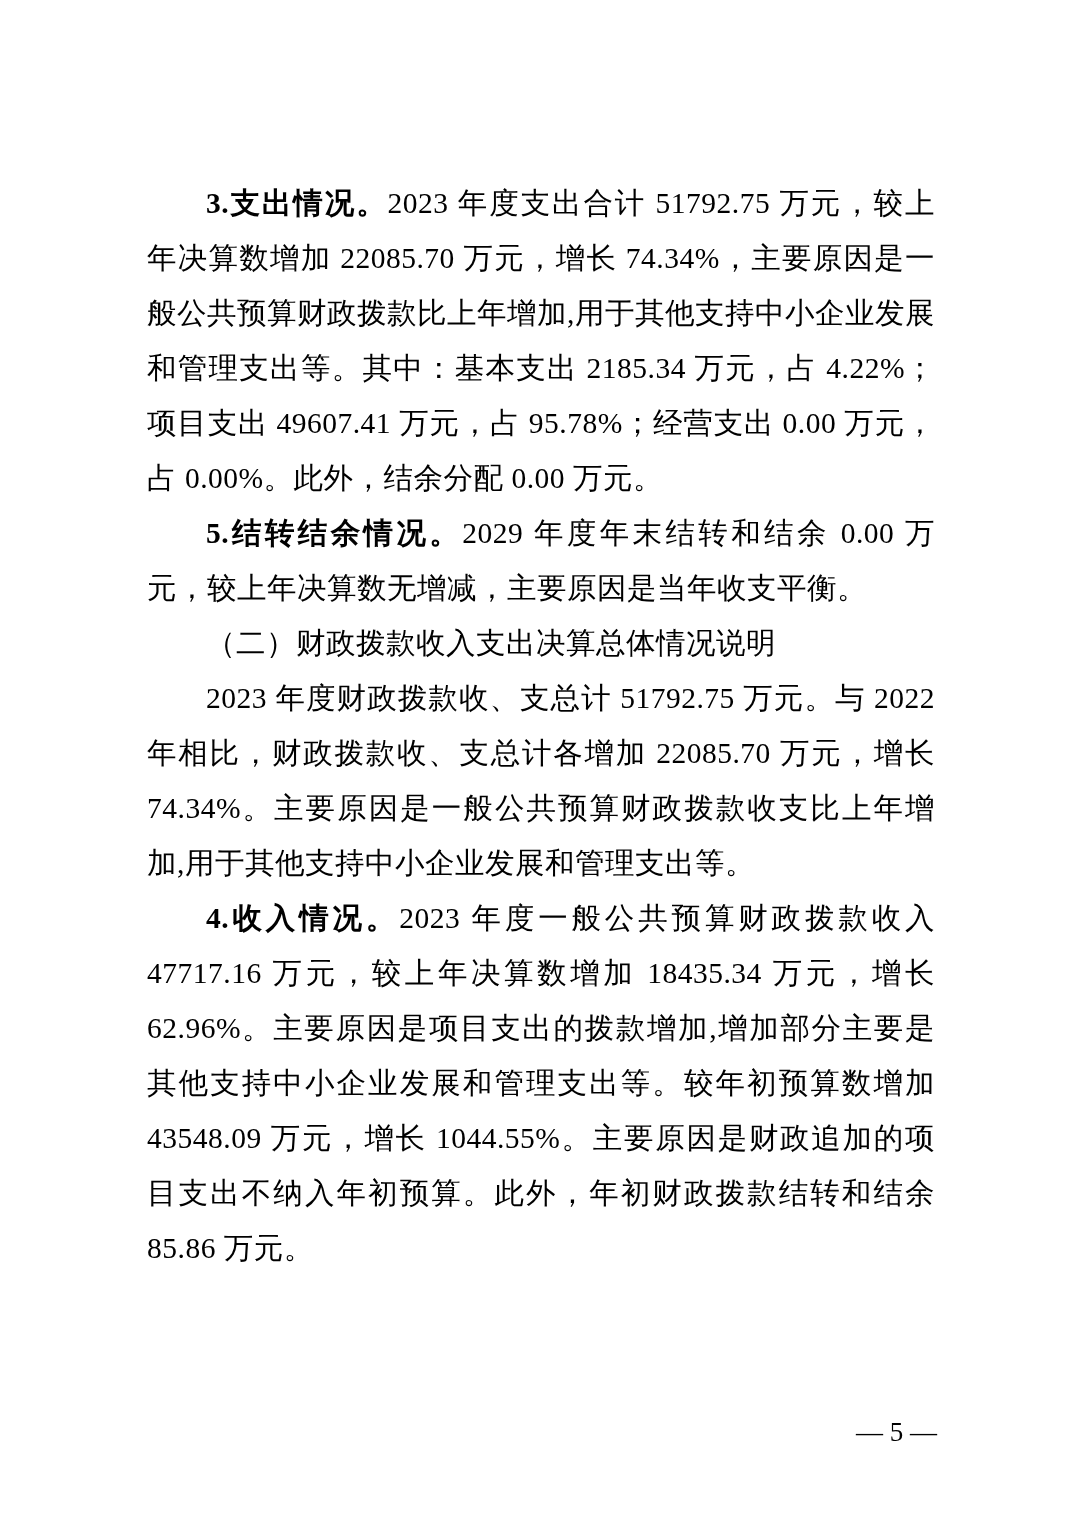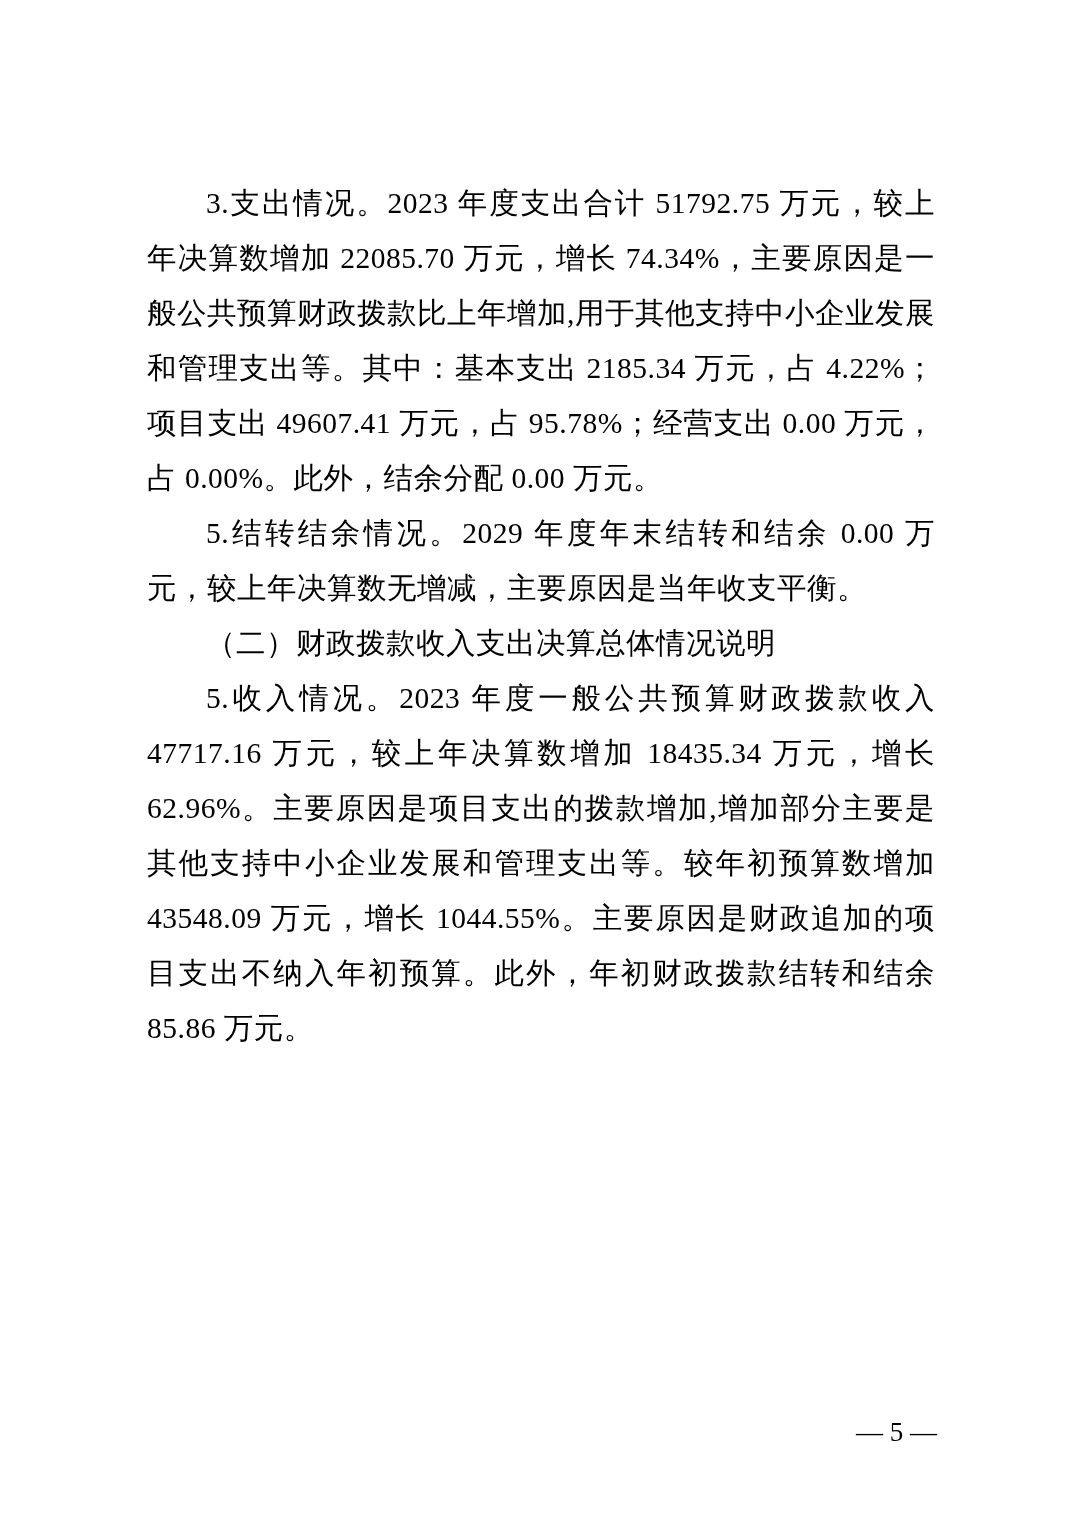--- a/index.html
+++ b/index.html
@@ -32,7 +32,7 @@
     text-indent: 2em;
   }
   .para .lead {
-    font-weight: normal;
+    font-weight: bold;
   }
   .para.heading {
     font-weight: normal;

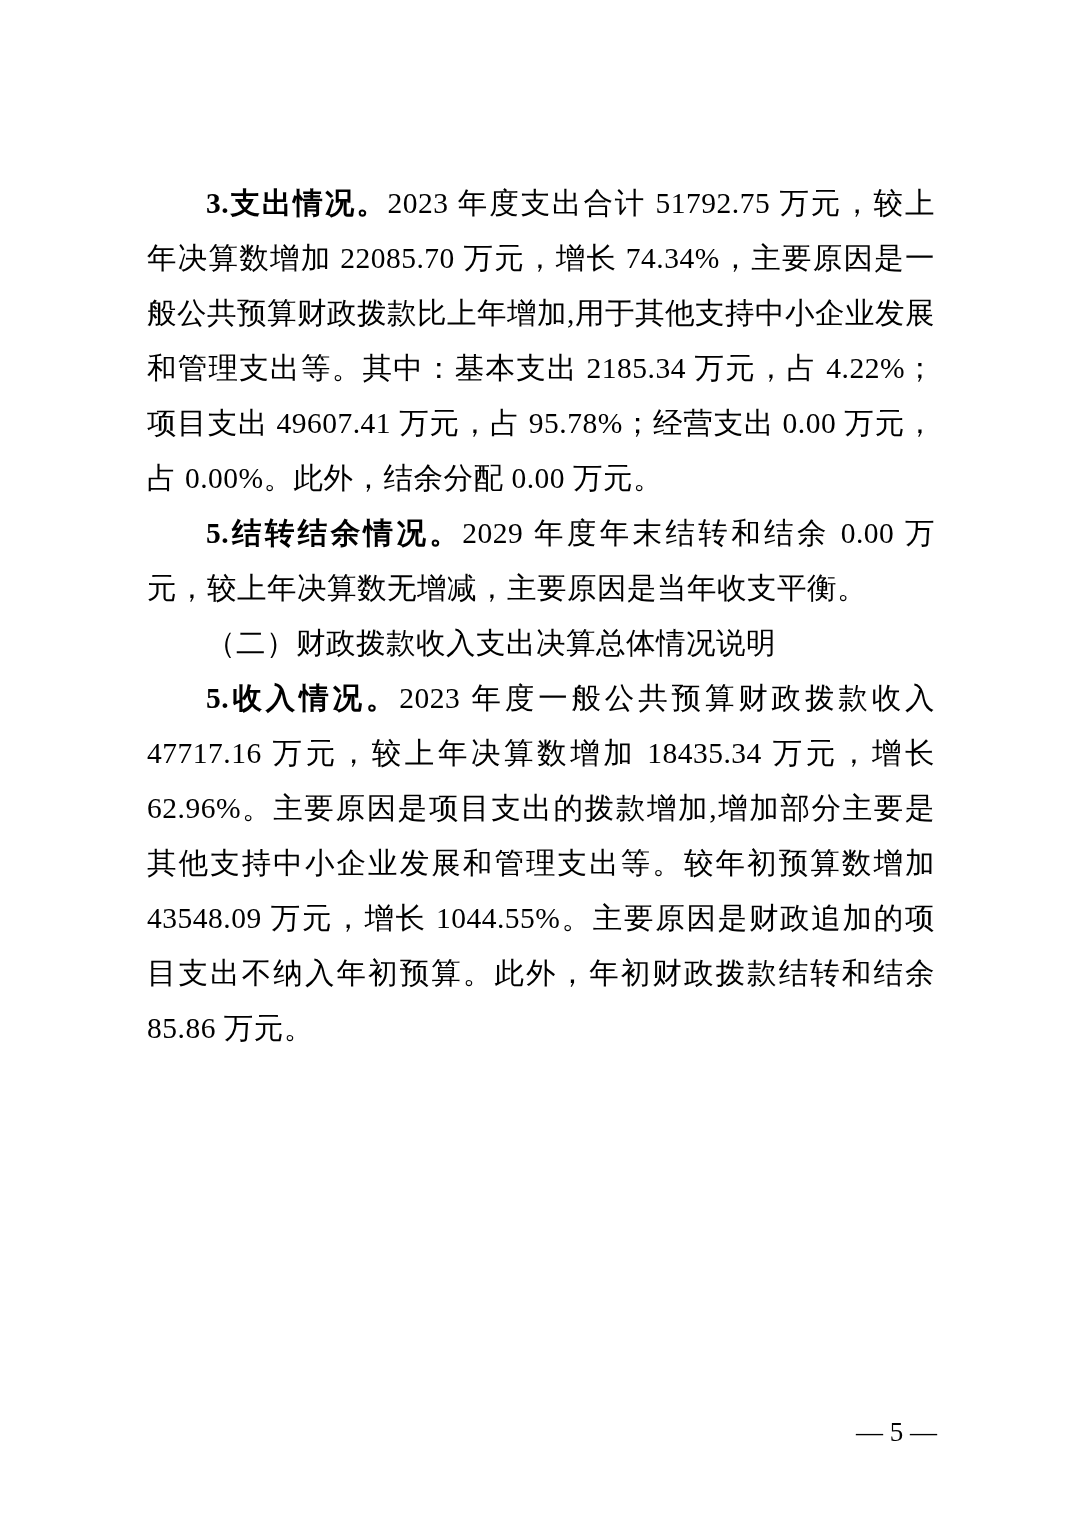--- a/index.html
+++ b/index.html
@@ -59,6 +59,7 @@
 
     <p class="para heading"><span>（二）财政拨款收入支出决算总体情况说明</span></p>
 
+    <p class="para"><span>2023 年度财政拨款收、支总计 51792.75 万元。与 2022 年相比，财政拨款收、支总计各增加 22085.70 万元，增长 74.34%。主要原因是一般公共预算财政拨款收支比上年增加,用于其他支持中小企业发展和管理支出等。</span></p>
 
 
     <p class="para"><span class="lead">5.收入情况。</span><span>2023 年度一般公共预算财政拨款收入 47717.16 万元，较上年决算数增加 18435.34 万元，增长 62.96%。主要原因是项目支出的拨款增加,增加部分主要是其他支持中小企业发展和管理支出等。较年初预算数增加 43548.09 万元，增长 1044.55%。主要原因是财政追加的项目支出不纳入年初预算。此外，年初财政拨款结转和结余 85.86 万元。</span></p>

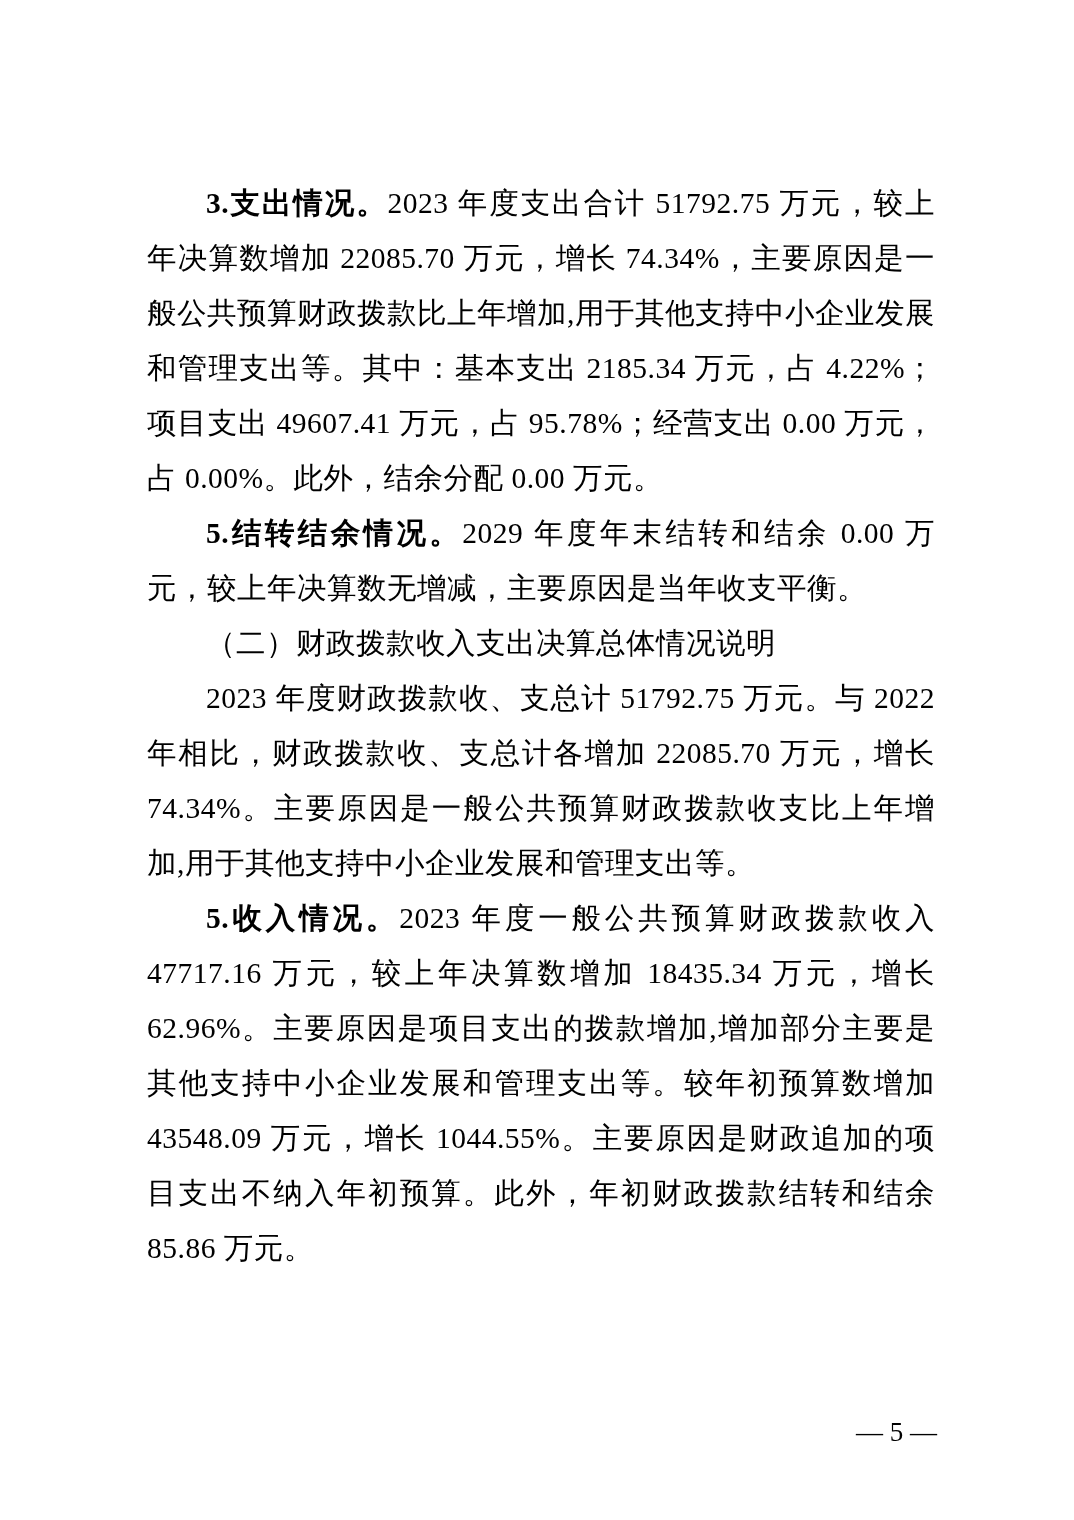--- a/index.html
+++ b/index.html
@@ -62,7 +62,7 @@
     <p class="para"><span>2023 年度财政拨款收、支总计 51792.75 万元。与 2022 年相比，财政拨款收、支总计各增加 22085.70 万元，增长 74.34%。主要原因是一般公共预算财政拨款收支比上年增加,用于其他支持中小企业发展和管理支出等。</span></p>
 
 
-    <p class="para"><span class="lead">5.收入情况。</span><span>2023 年度一般公共预算财政拨款收入 47717.16 万元，较上年决算数增加 18435.34 万元，增长 62.96%。主要原因是项目支出的拨款增加,增加部分主要是其他支持中小企业发展和管理支出等。较年初预算数增加 43548.09 万元，增长 1044.55%。主要原因是财政追加的项目支出不纳入年初预算。此外，年初财政拨款结转和结余 85.86 万元。</span></p>
+    <p class="para"><span class="lead">4.收入情况。</span><span>2023 年度一般公共预算财政拨款收入 47717.16 万元，较上年决算数增加 18435.34 万元，增长 62.96%。主要原因是项目支出的拨款增加,增加部分主要是其他支持中小企业发展和管理支出等。较年初预算数增加 43548.09 万元，增长 1044.55%。主要原因是财政追加的项目支出不纳入年初预算。此外，年初财政拨款结转和结余 85.86 万元。</span></p>
 
   </div>
 

